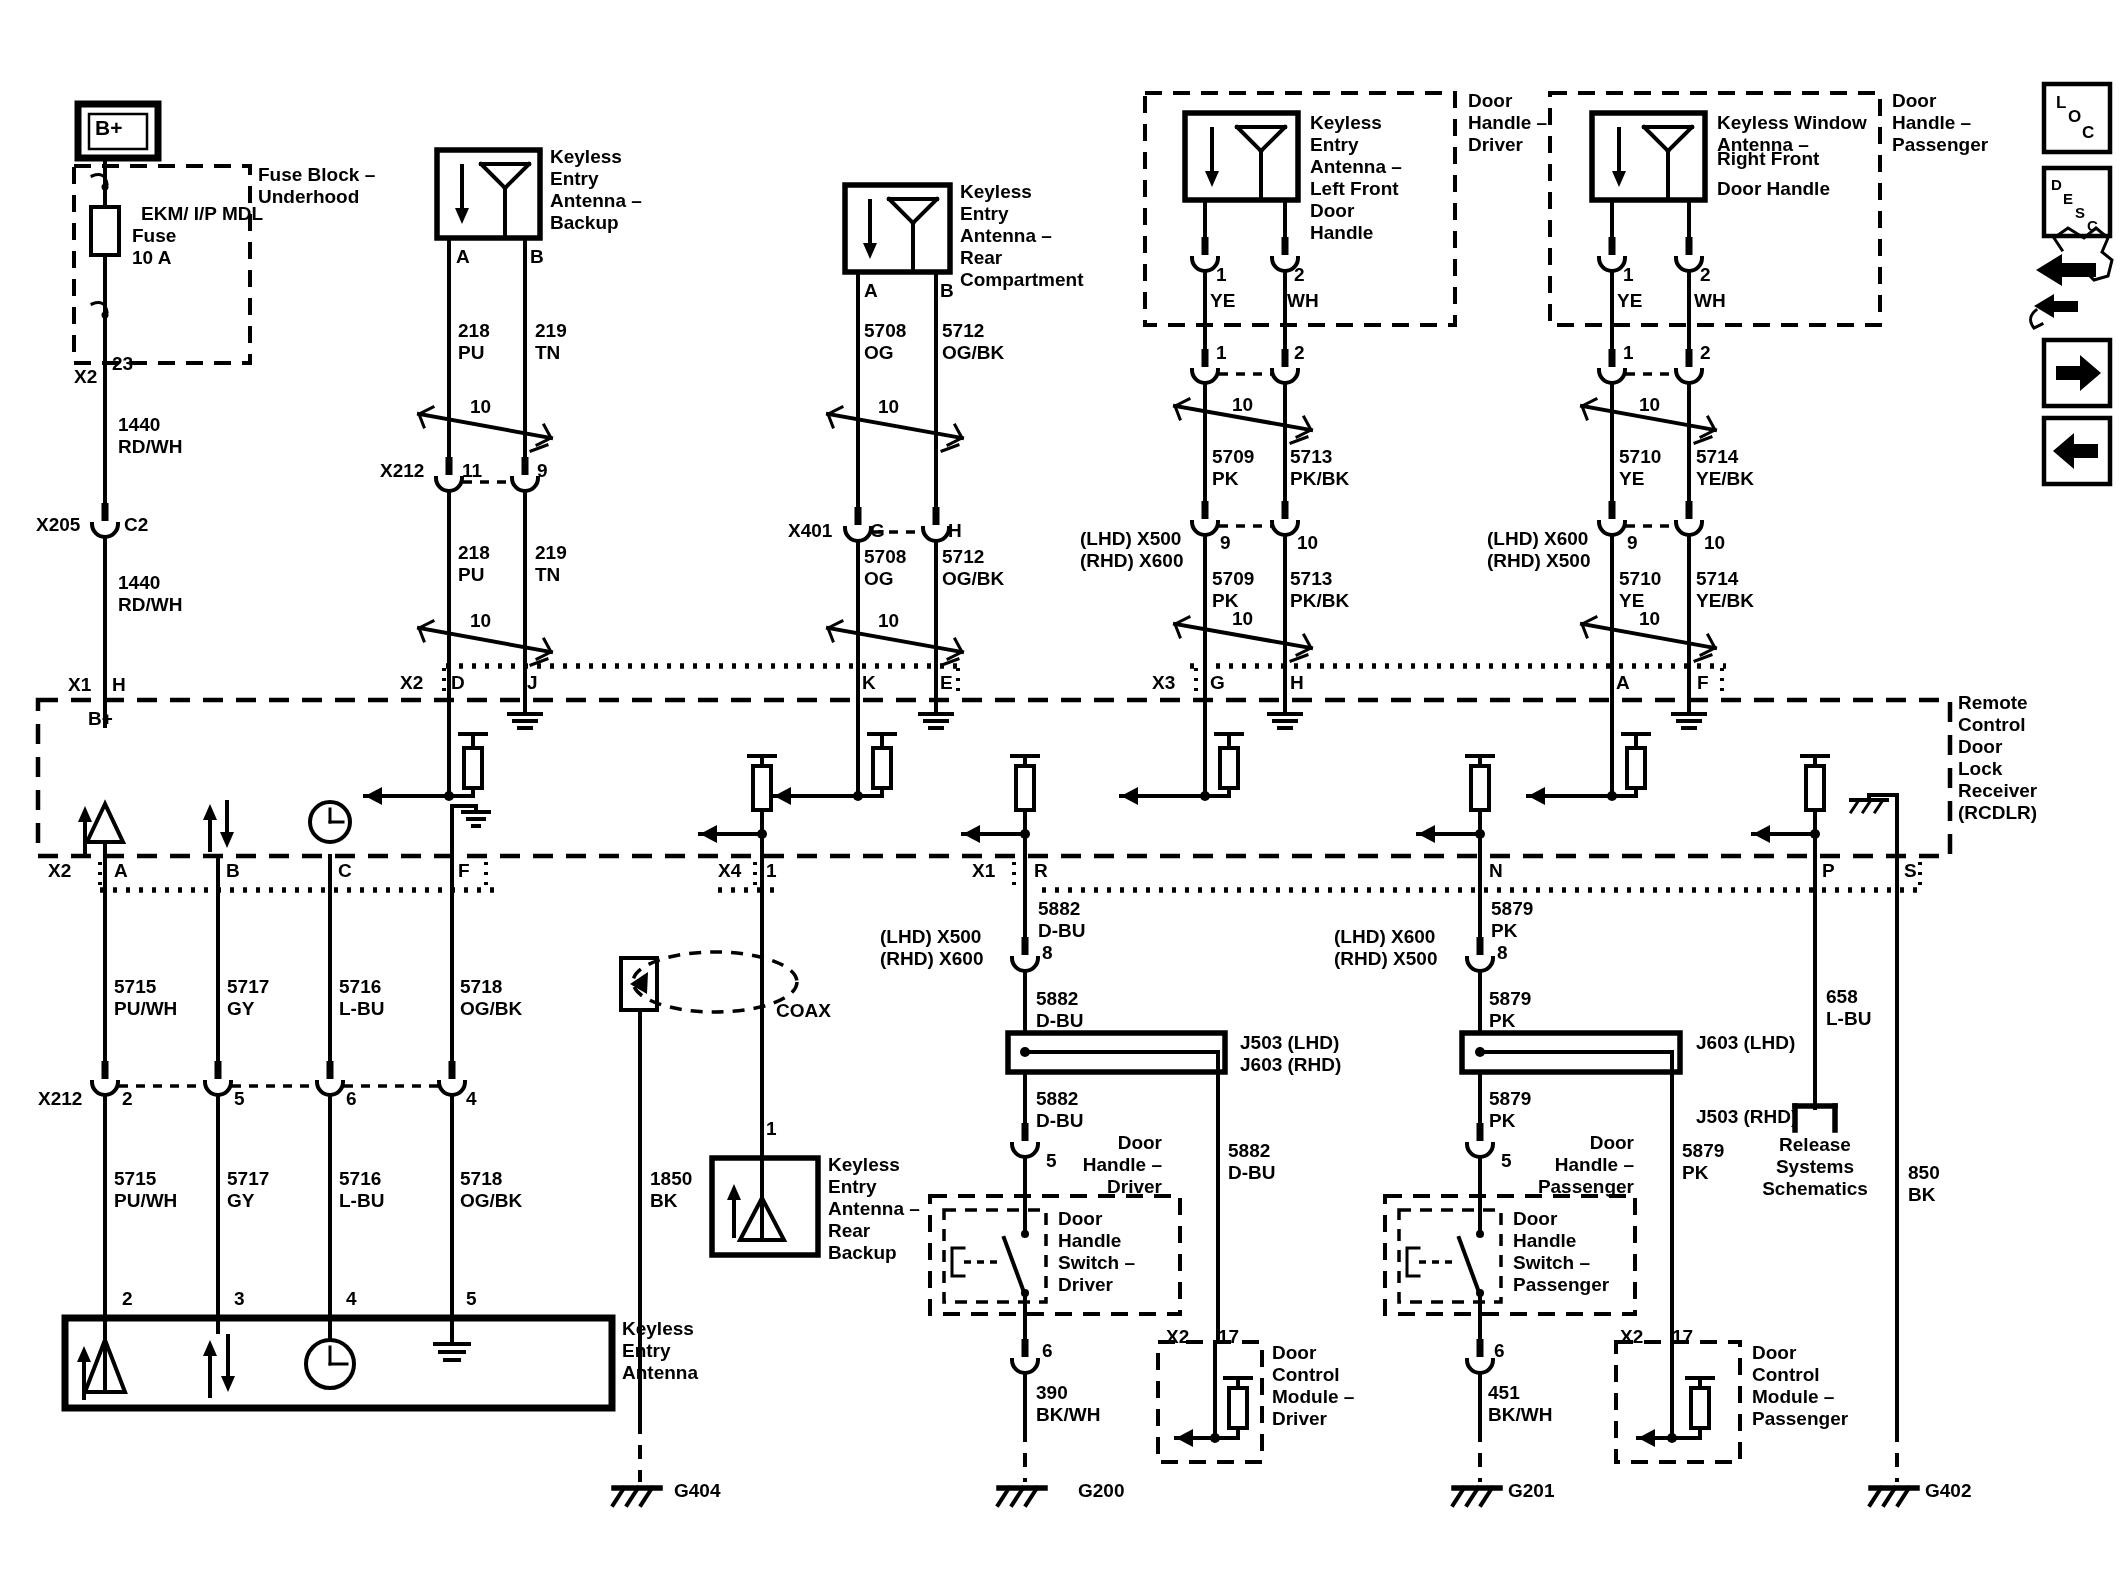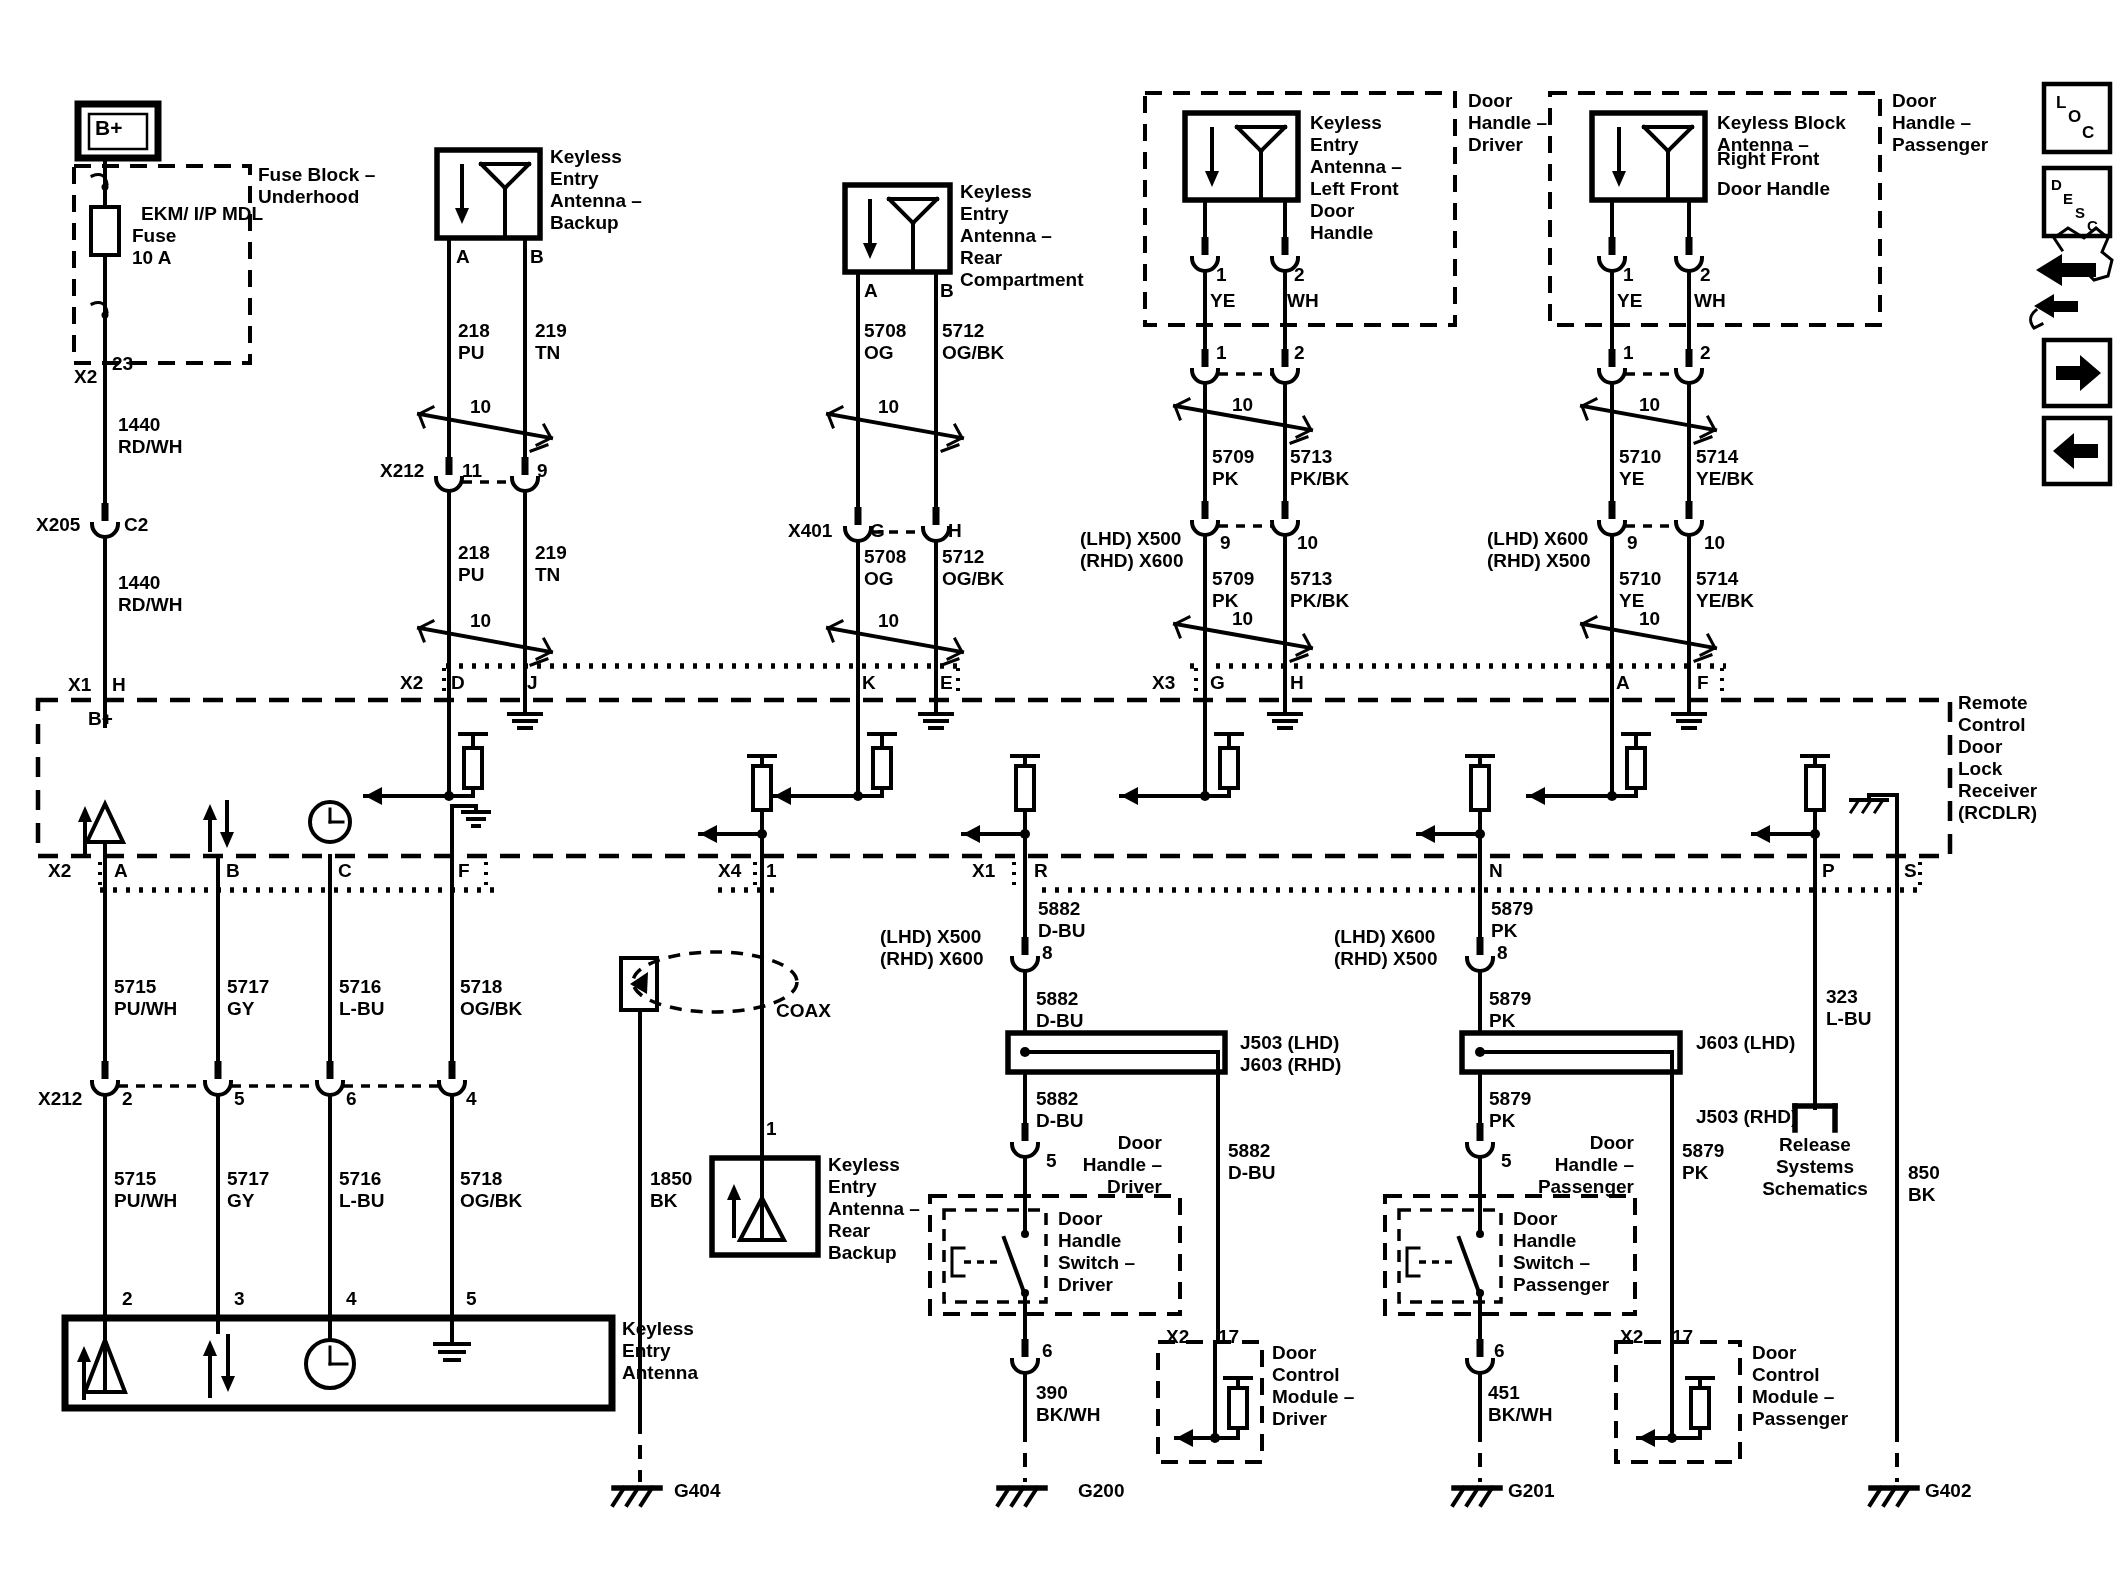--- a/index.html
+++ b/index.html
@@ -603,7 +603,7 @@
       <div class="lbl" style="left: 1892px; top: 90px;">Door</div>
       <div class="lbl" style="left: 1892px; top: 112px;">Handle –</div>
       <div class="lbl" style="left: 1892px; top: 134px;">Passenger</div>
-      <div class="lbl" style="left: 1717px; top: 112px;">Keyless Block</div>
+      <div class="lbl" style="left: 1717px; top: 112px;">Keyless Window</div>
       <div class="lbl" style="left: 1717px; top: 134px;">Antenna –</div>
       <div class="lbl" style="left: 1717px; top: 148px;">Right Front</div>
       <div class="lbl" style="left: 1717px; top: 178px;">Door Handle</div>

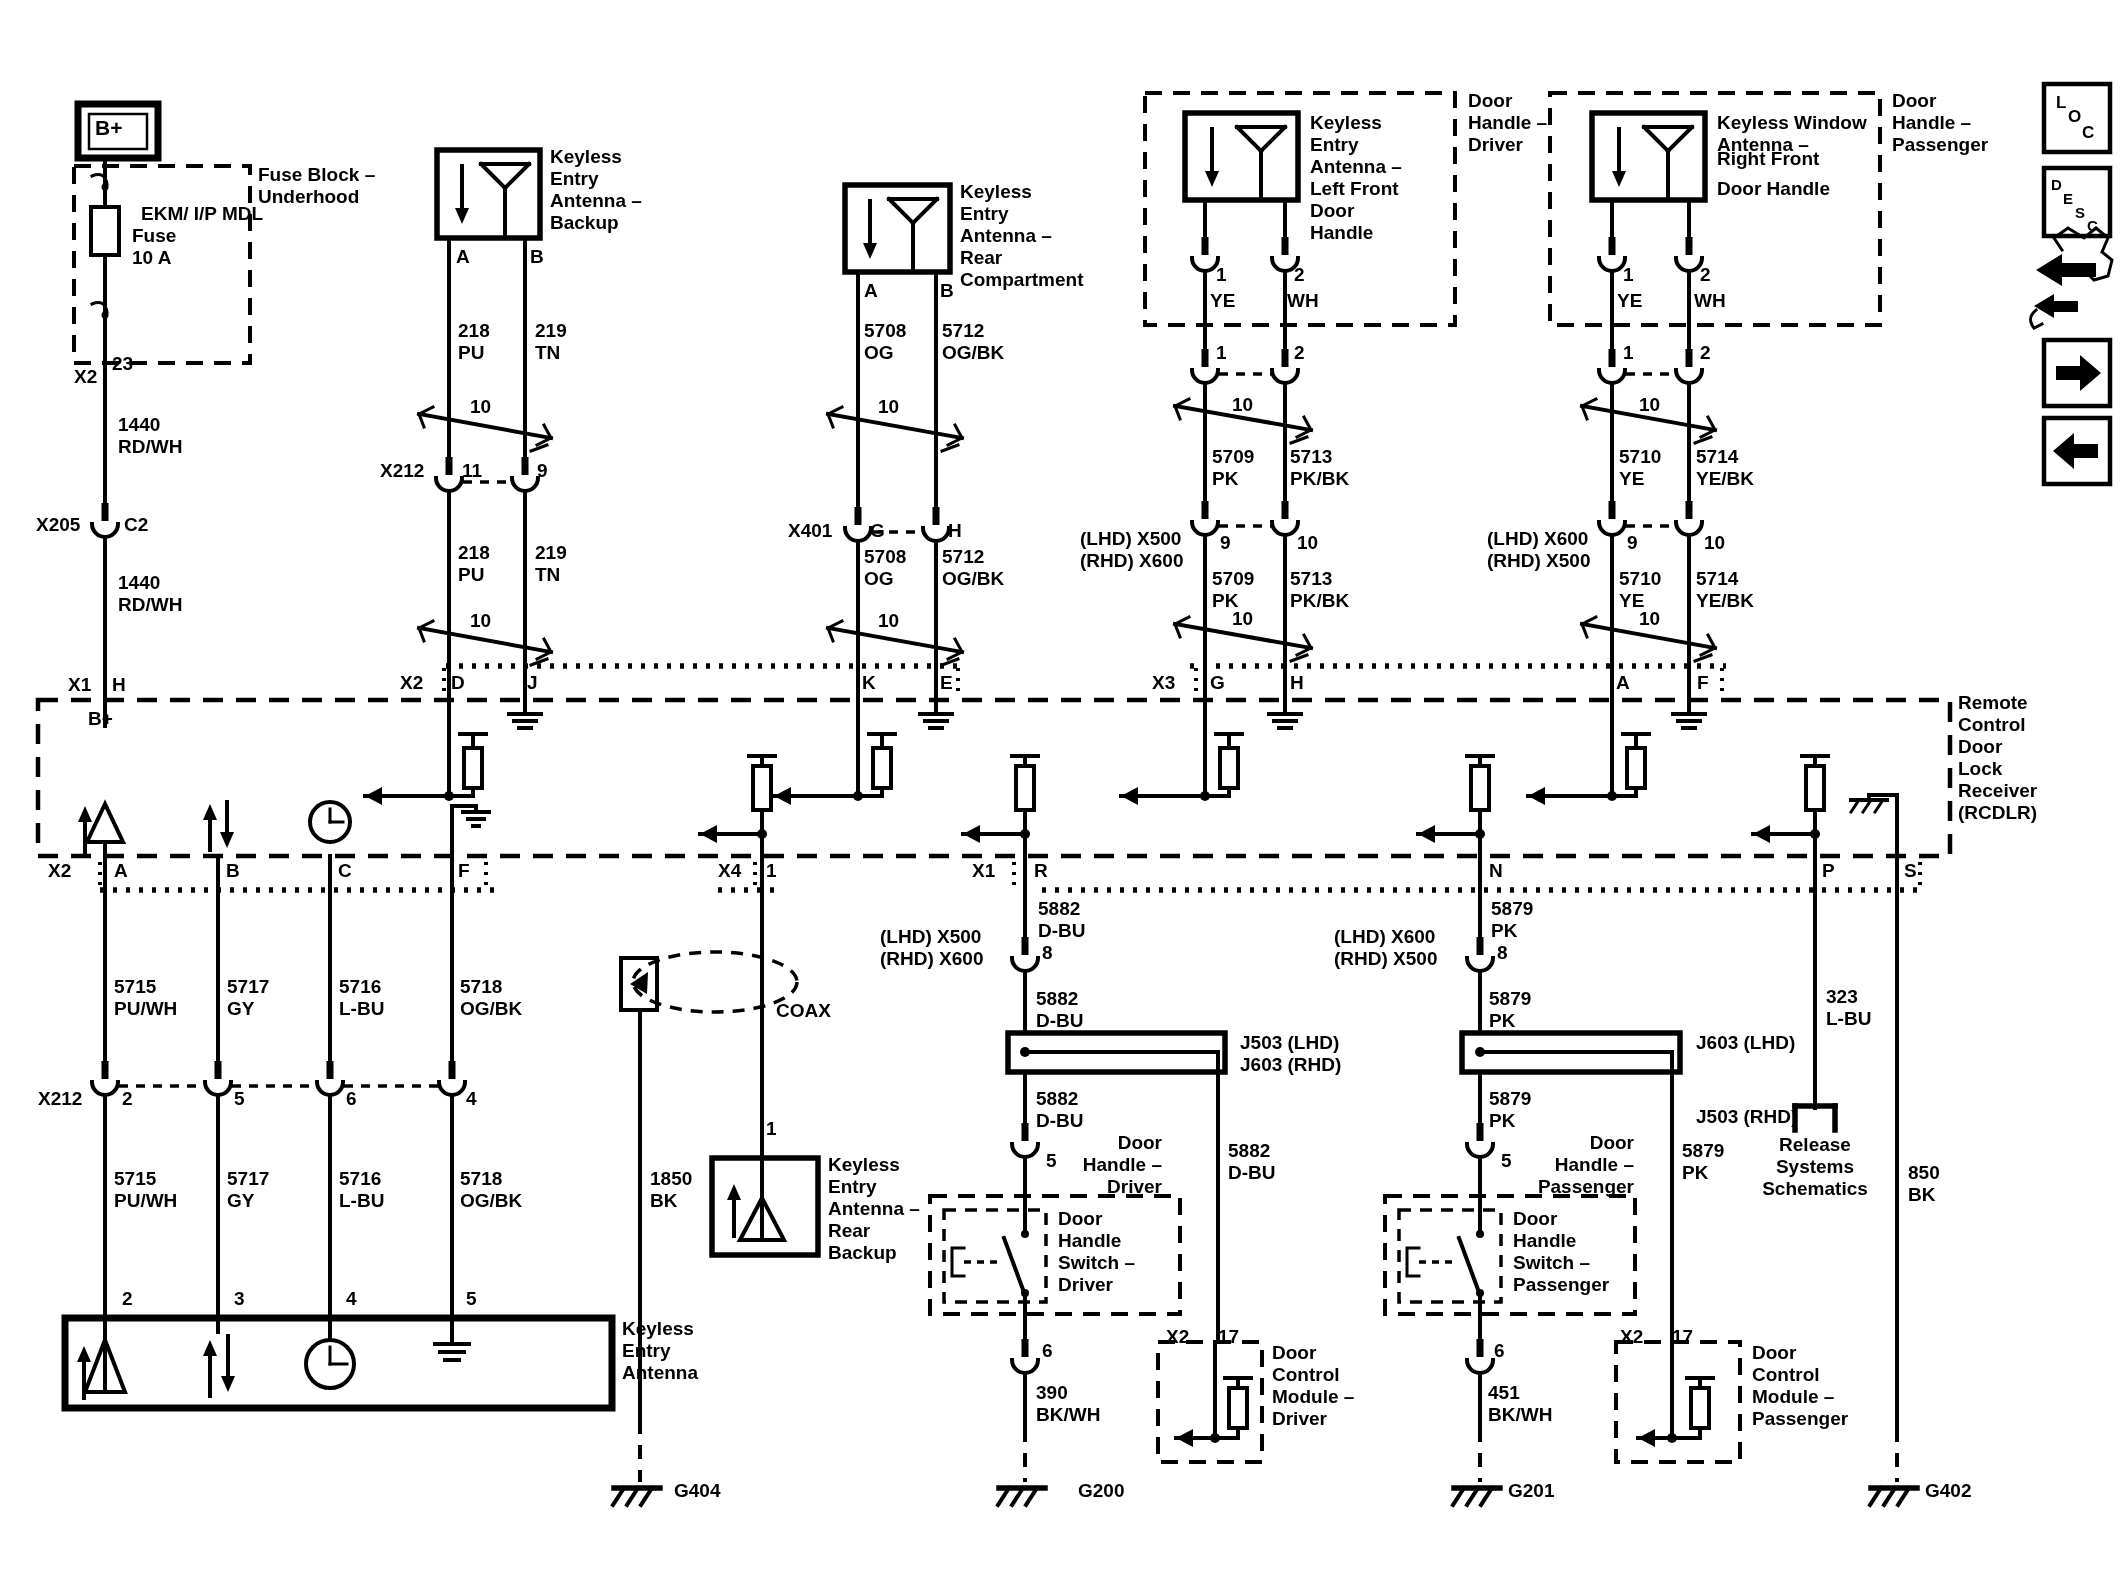--- a/index.html
+++ b/index.html
@@ -747,7 +747,7 @@
       <div class="lbl" style="left: 1752px; top: 1364px;">Control</div>
       <div class="lbl" style="left: 1752px; top: 1386px;">Module –</div>
       <div class="lbl" style="left: 1752px; top: 1408px;">Passenger</div>
-      <div class="lbl" style="left: 1826px; top: 986px;">323</div>
+      <div class="lbl" style="left: 1826px; top: 986px;">658</div>
       <div class="lbl" style="left: 1826px; top: 1008px;">L-BU</div>
       <div class="lbl" style="left: 1815px; top: 1134px; transform: translateX(-50%);">Release</div>
       <div class="lbl" style="left: 1815px; top: 1156px; transform: translateX(-50%);">Systems</div>

